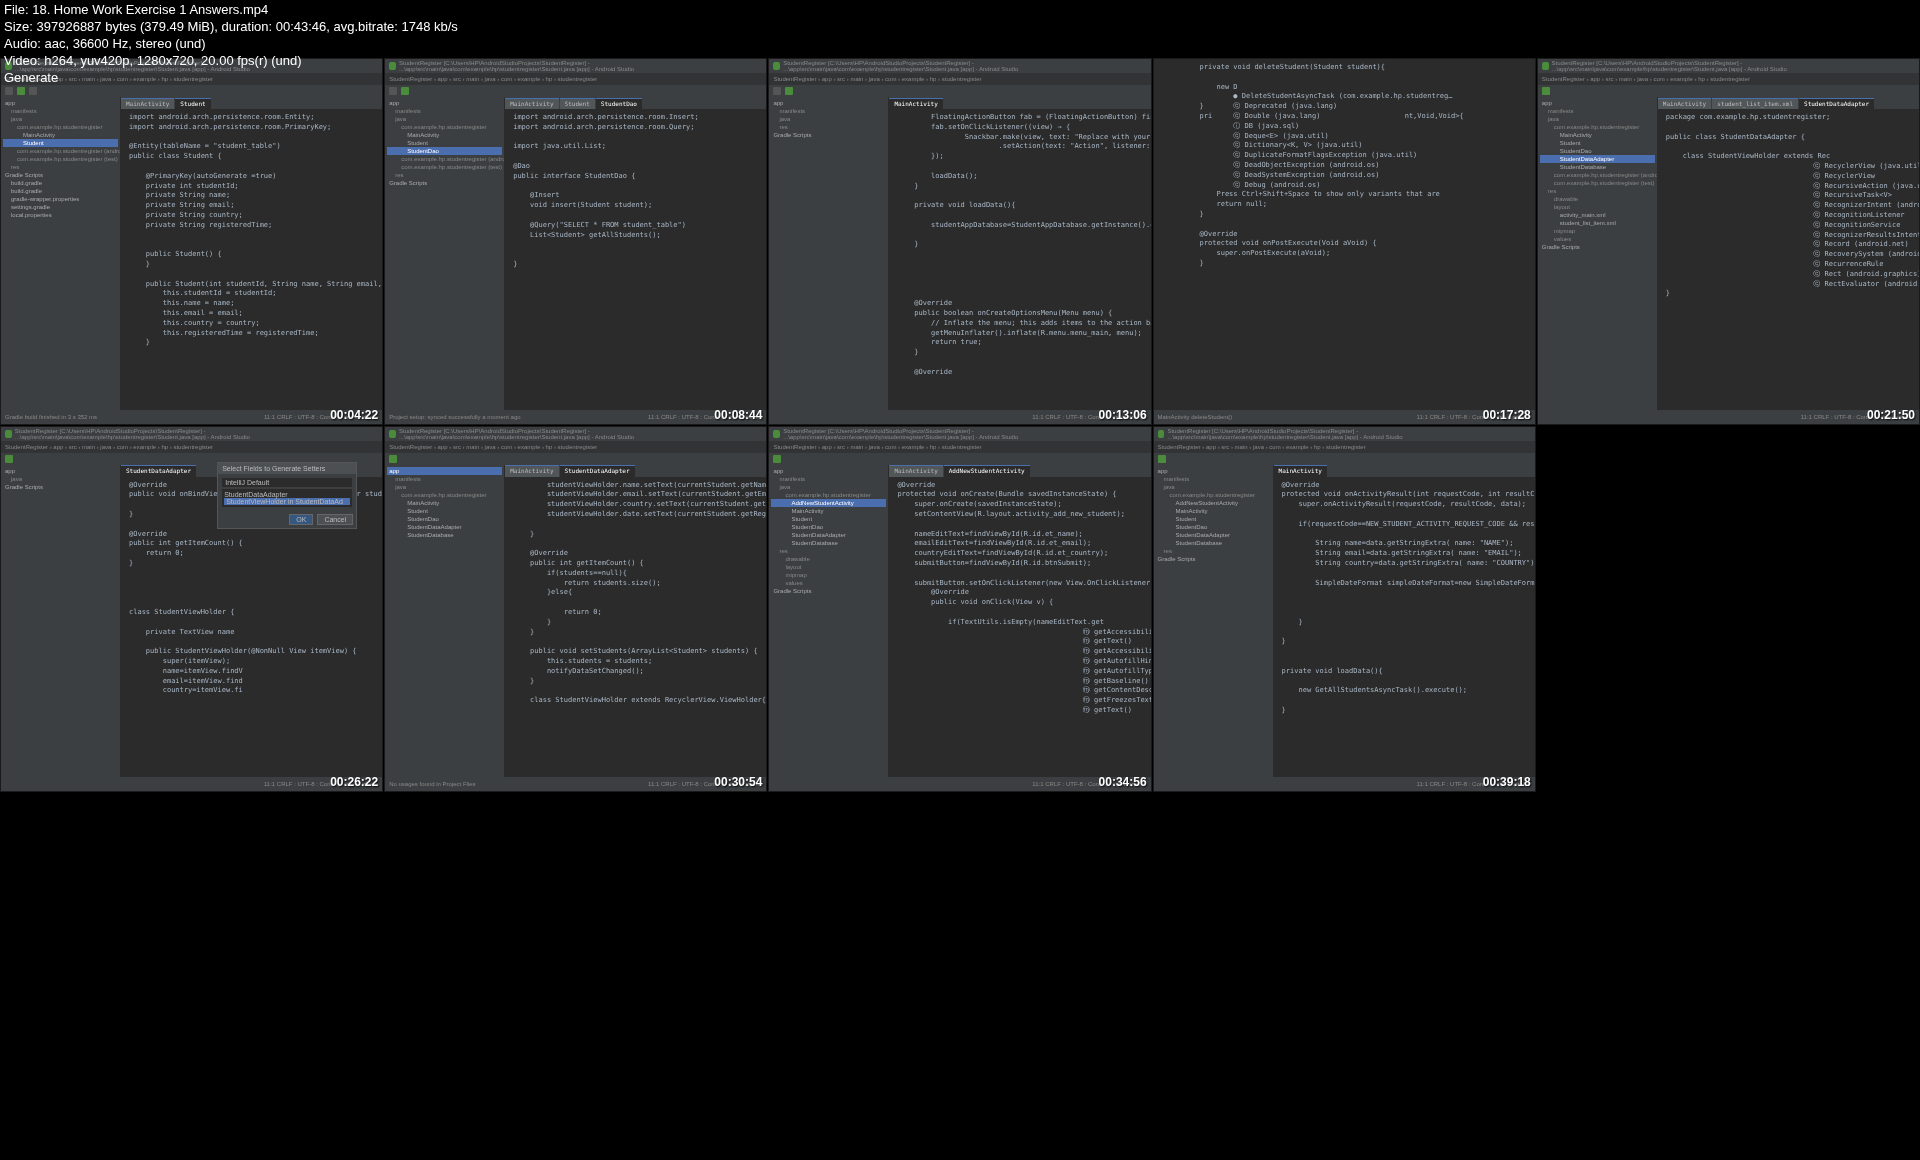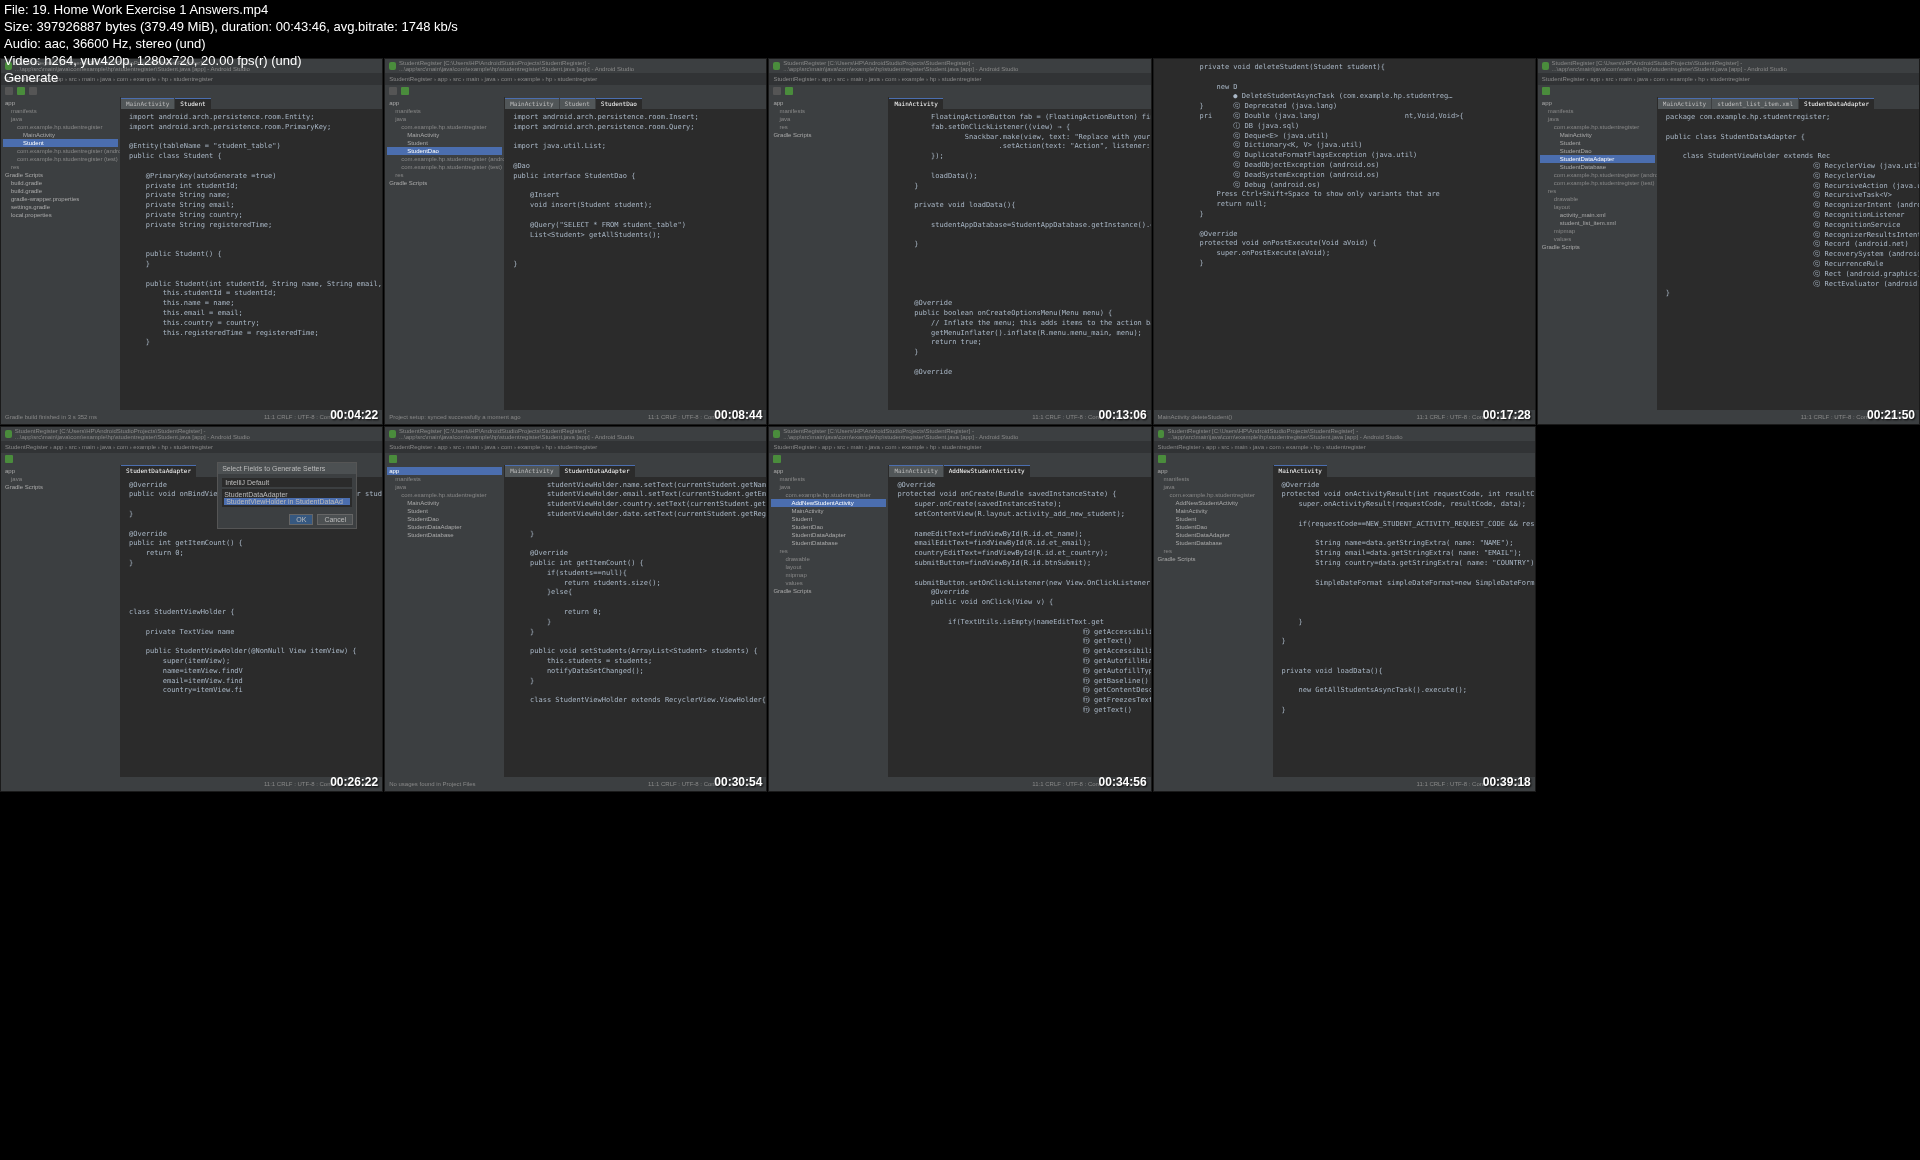--- a/index.html
+++ b/index.html
@@ -41,7 +41,7 @@
 <body>
 
 <div class="header">
-  <div>File: 19. Home Work Exercise 1 Answers.mp4</div>
+  <div>File: 18. Home Work Exercise 1 Answers.mp4</div>
   <div>Size: 397926887 bytes (379.49 MiB), duration: 00:43:46, avg.bitrate: 1748 kb/s</div>
   <div>Audio: aac, 36600 Hz, stereo (und)</div>
   <div>Video: h264, yuv420p, 1280x720, 20.00 fps(r) (und)</div>

